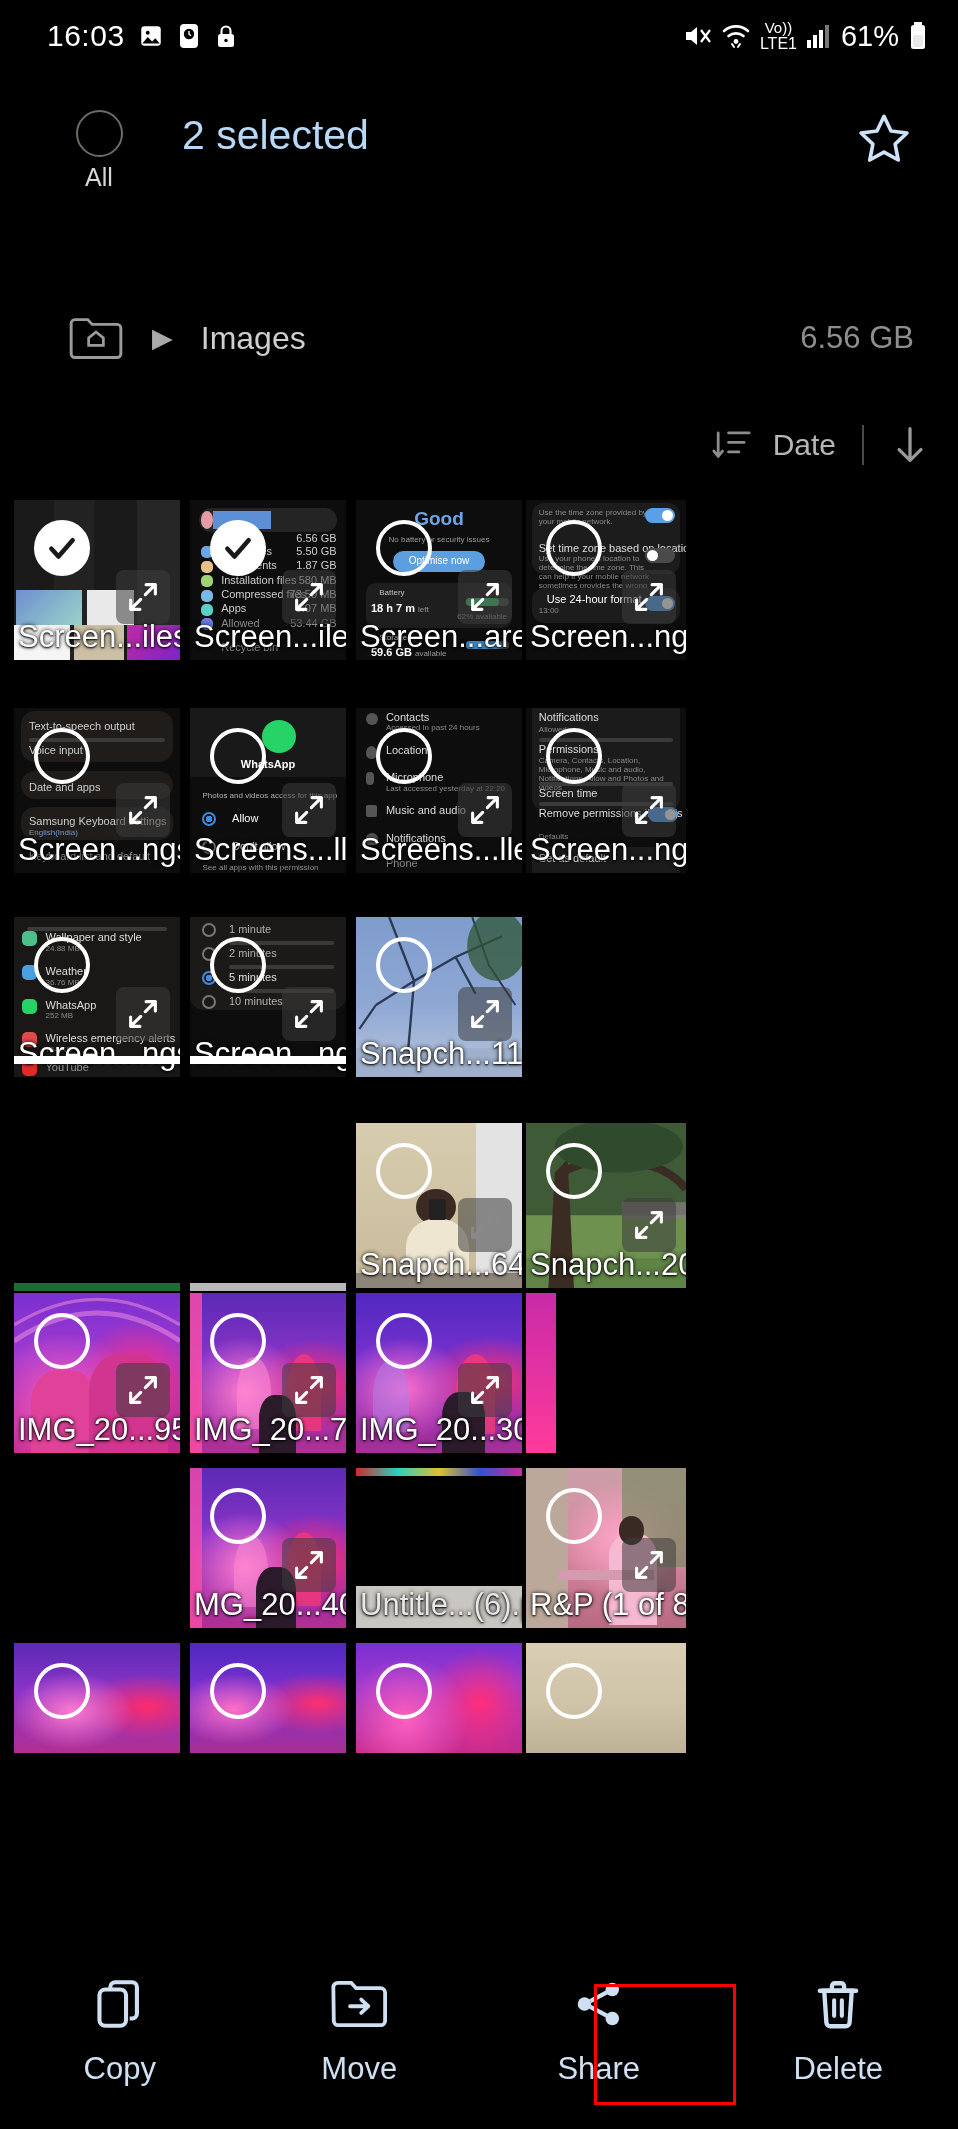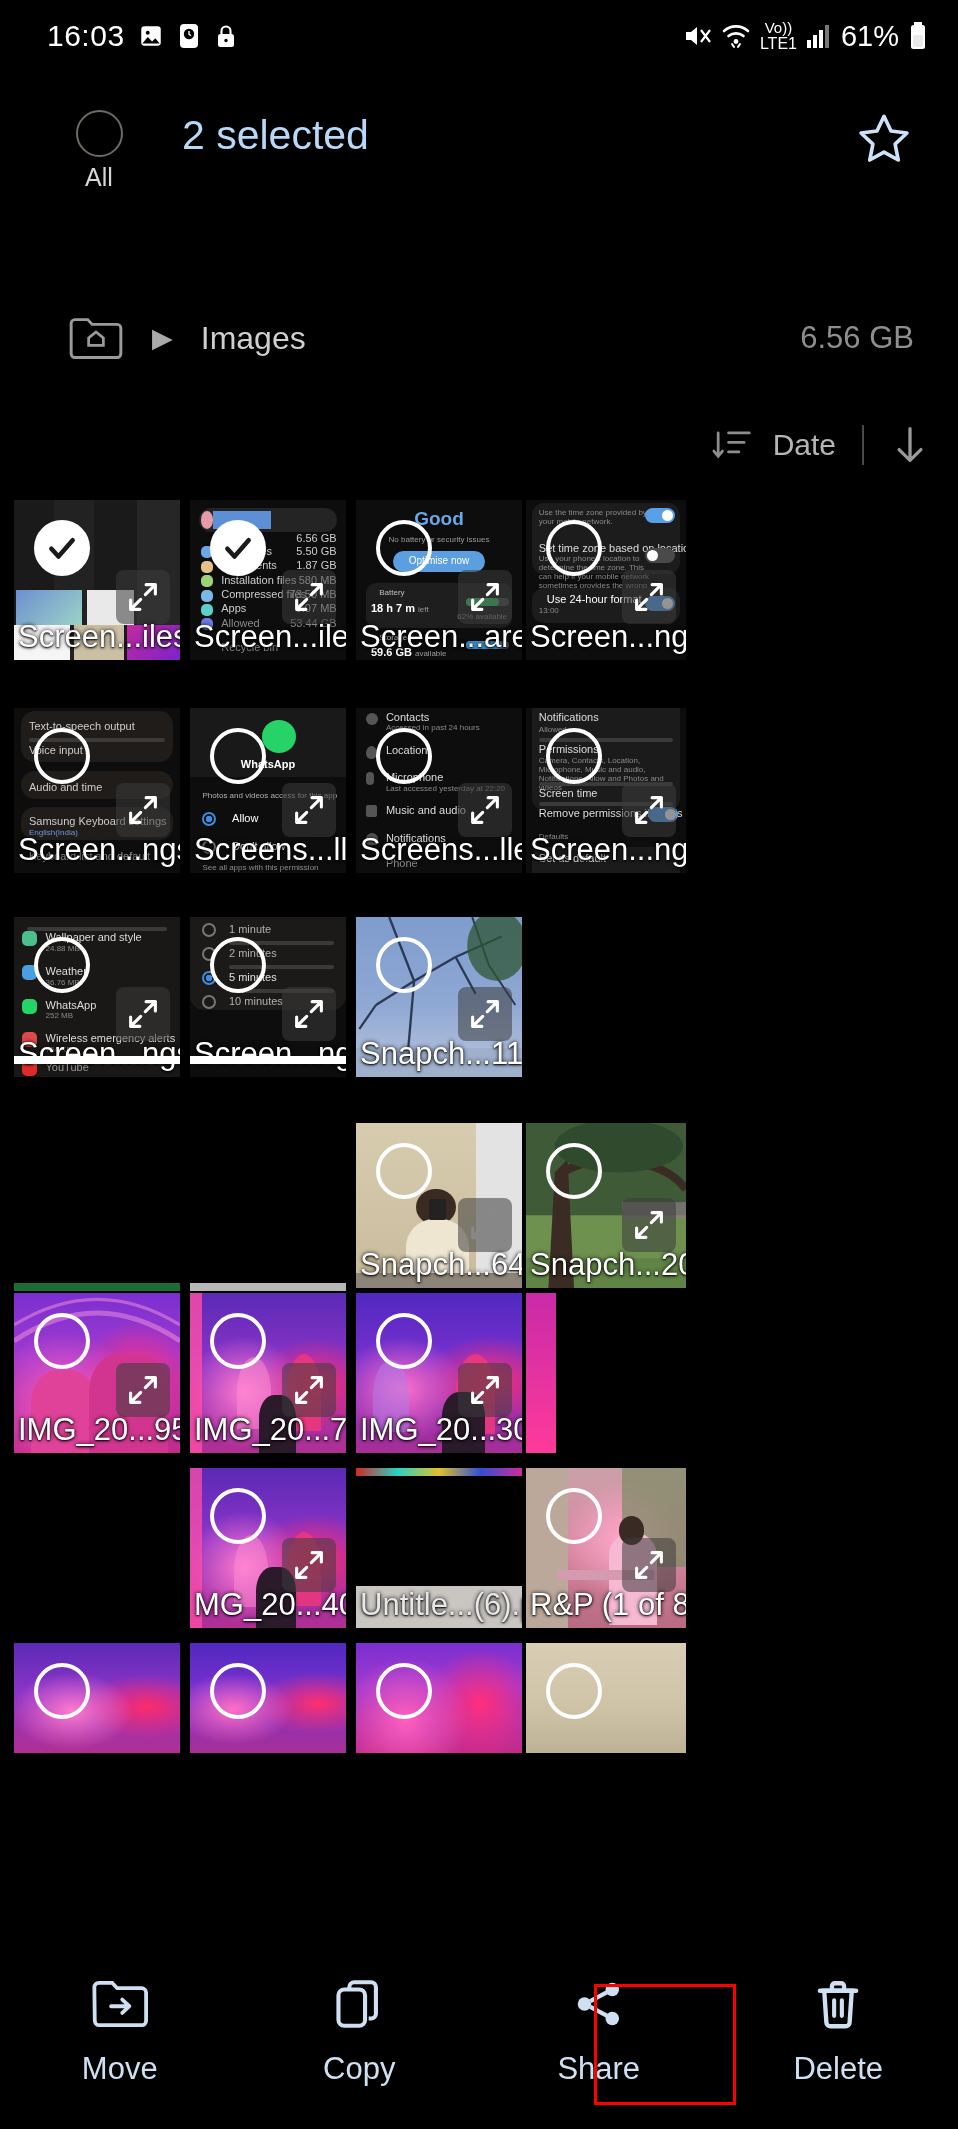--- a/index.html
+++ b/index.html
@@ -345,7 +345,7 @@
         <div class="sc-line" style="left:9%;right:9%;top:18%;"></div>
         <div class="sc-txt" style="left:9%;top:22%;">Voice input</div>
         <div style="position:absolute;left:4%;right:4%;top:38%;height:17%;border-radius:14px;background:#1f1c1a;"></div>
-        <div class="sc-txt" style="left:9%;top:44%;">Audio and time</div>
+        <div class="sc-txt" style="left:9%;top:44%;">Date and apps</div>
         <div style="position:absolute;left:4%;right:4%;top:60%;height:20%;border-radius:14px;background:#1f1c1a;"></div>
         <div class="sc-txt" style="left:9%;top:65%;">Samsung Keyboard settings</div>
         <div class="sc-txt s" style="left:9%;top:73%;color:#6e9ad0;">English(India)</div>

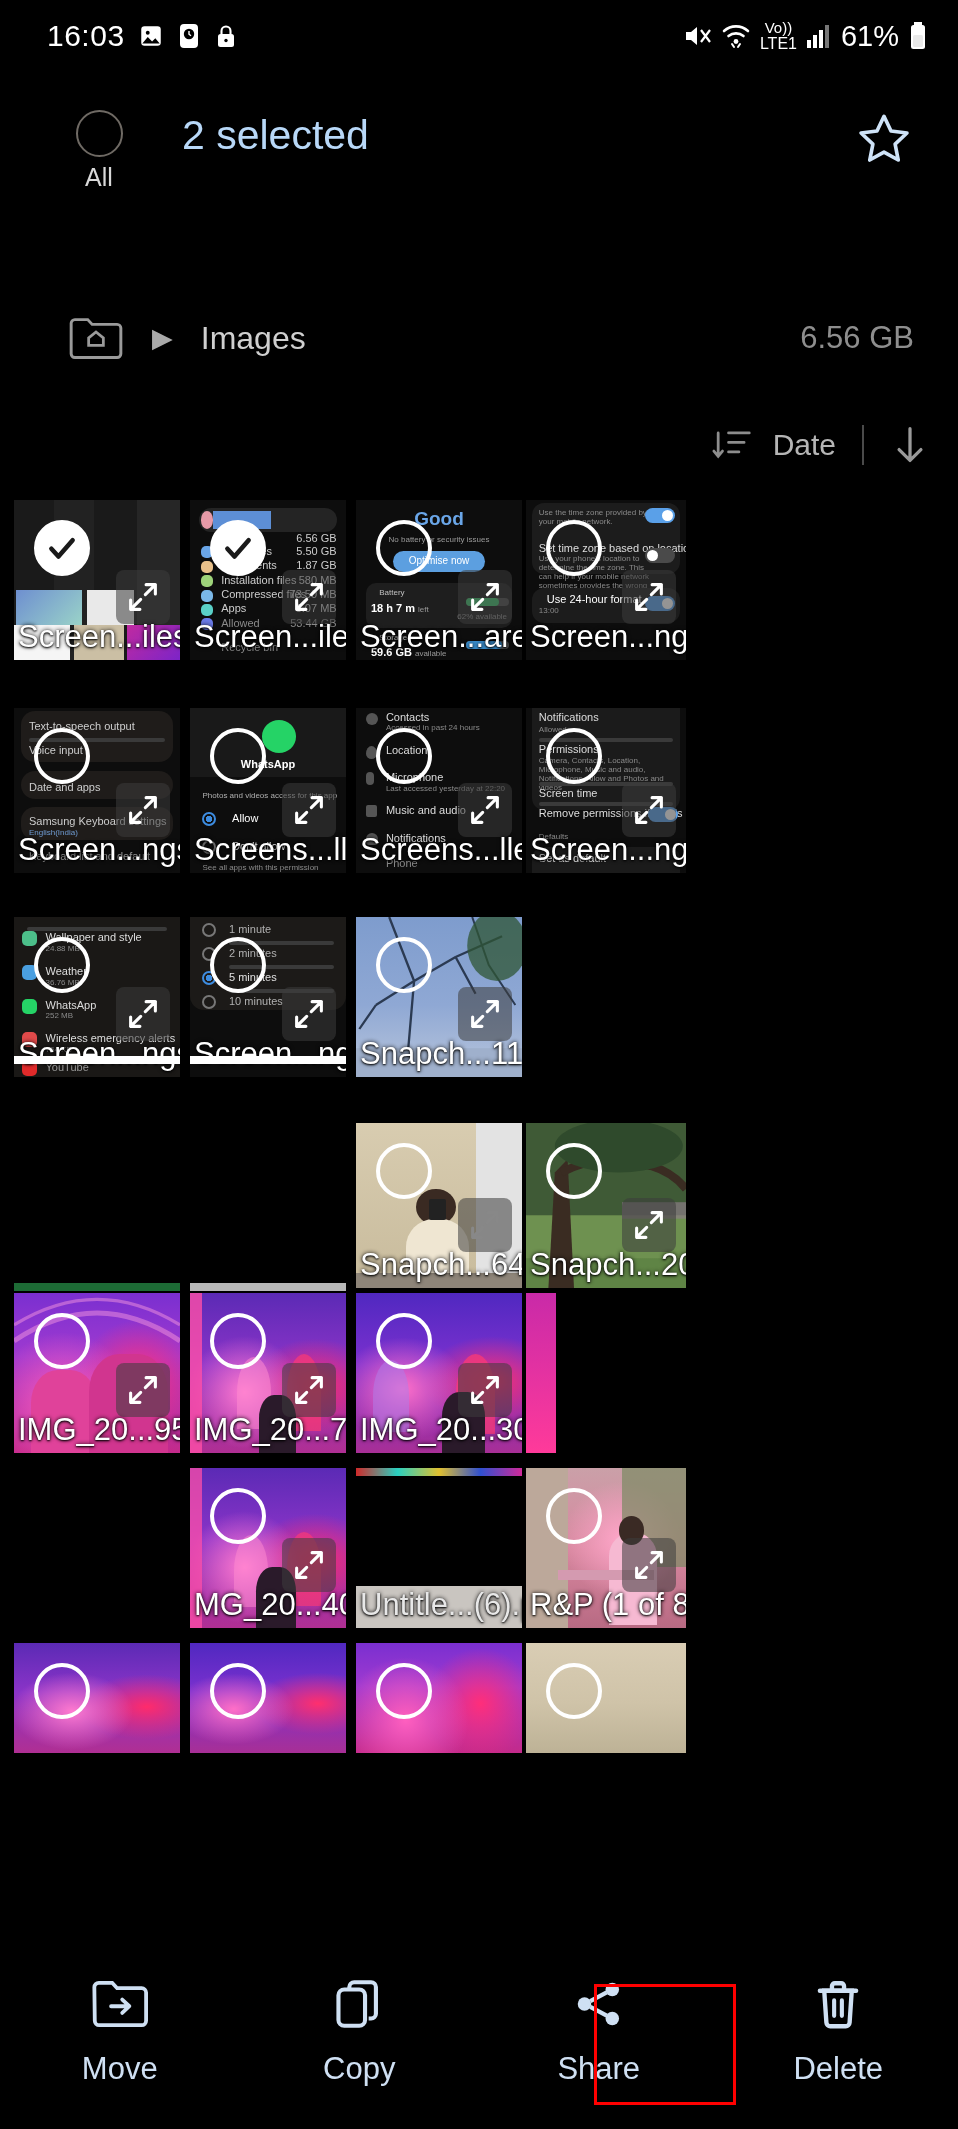--- a/index.html
+++ b/index.html
@@ -667,22 +667,22 @@
   <div class="toolbar">
     <div class="tbitem">
       <span class="ico">
+        <svg width="58" height="58" viewBox="0 0 24 24">
+            <rect x="3.5" y="6" width="11" height="15" rx="2.4" fill="none" stroke="#cfe0f3" stroke-width="1.7"></rect>
+            <path d="M8 6V5a2 2 0 012-2h7a2 2 0 012 2v11a2 2 0 01-2 2h-1" fill="none" stroke="#cfe0f3" stroke-width="1.7"></path>
+          </svg>
+      </span>
+      <span class="tblabel">Copy</span>
+    </div>
+
+    <div class="tbitem">
+      <span class="ico">
         <svg width="58" height="58" viewBox="0 0 26 24">
             <path d="M1.5 4.5a2 2 0 012-2h6l2.2 2.4h11a2 2 0 012 2v12.6a2 2 0 01-2 2h-19a2 2 0 01-2-2z" fill="none" stroke="#cfe0f3" stroke-width="1.7"></path>
             <path d="M9 13h8M14 10l3.2 3-3.2 3" stroke="#cfe0f3" stroke-width="1.7" fill="none" stroke-linecap="round" stroke-linejoin="round"></path>
           </svg>
       </span>
       <span class="tblabel">Move</span>
-    </div>
-
-    <div class="tbitem">
-      <span class="ico">
-        <svg width="58" height="58" viewBox="0 0 24 24">
-            <rect x="3.5" y="6" width="11" height="15" rx="2.4" fill="none" stroke="#cfe0f3" stroke-width="1.7"></rect>
-            <path d="M8 6V5a2 2 0 012-2h7a2 2 0 012 2v11a2 2 0 01-2 2h-1" fill="none" stroke="#cfe0f3" stroke-width="1.7"></path>
-          </svg>
-      </span>
-      <span class="tblabel">Copy</span>
     </div>
 
     <div class="tbitem">

